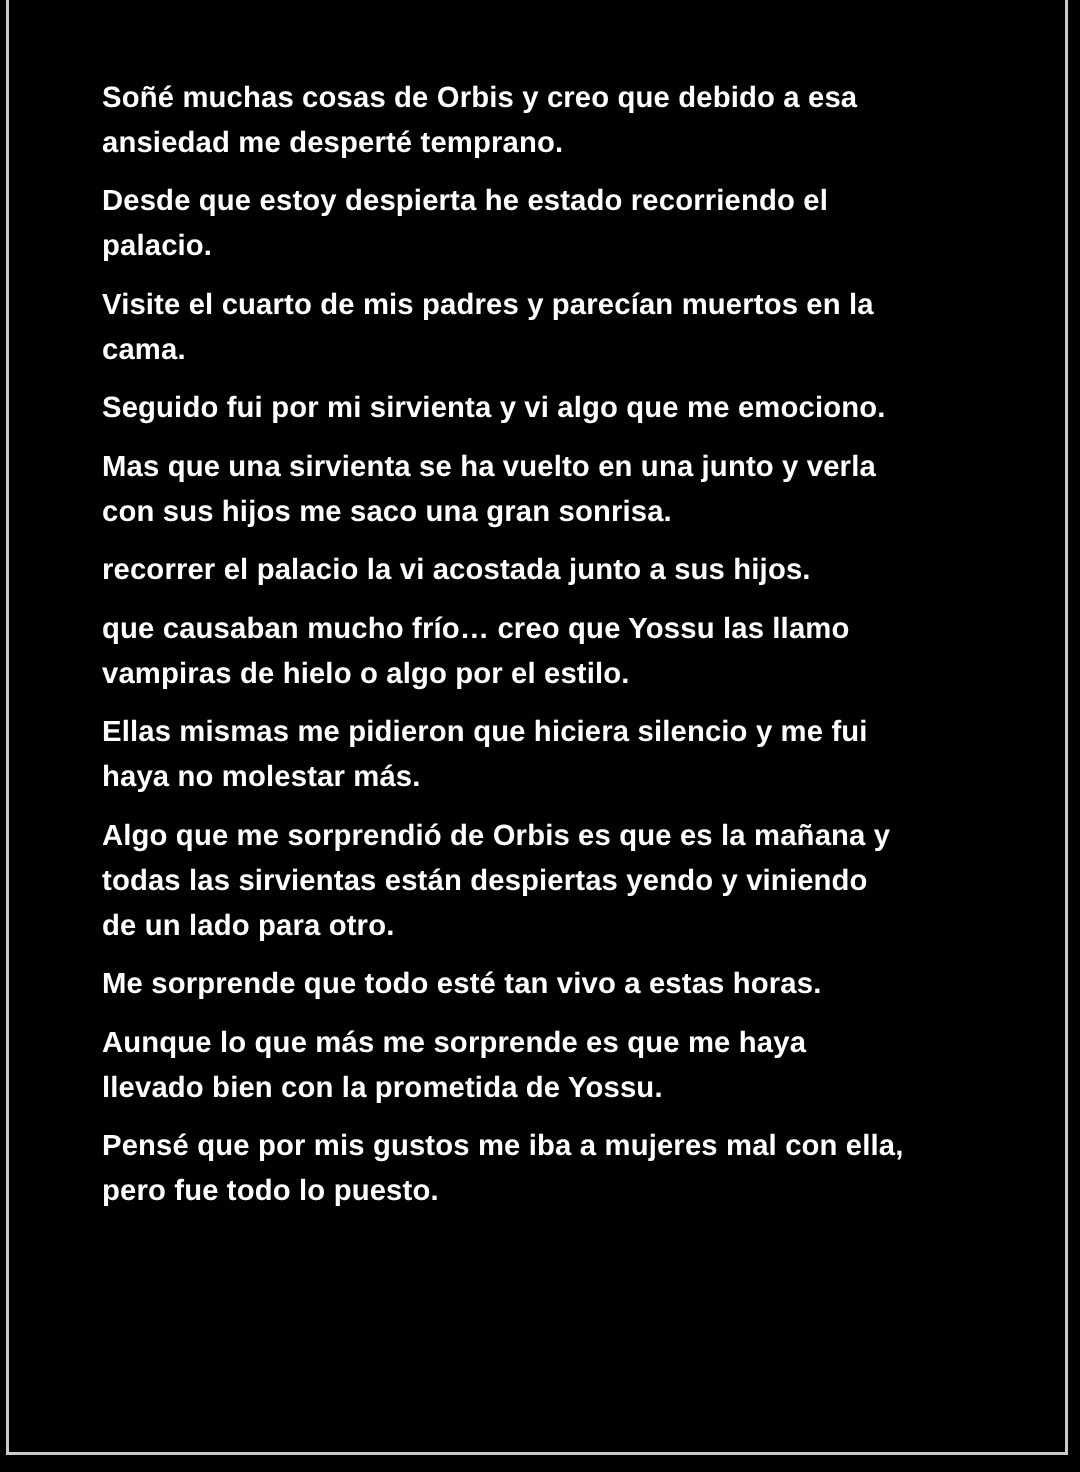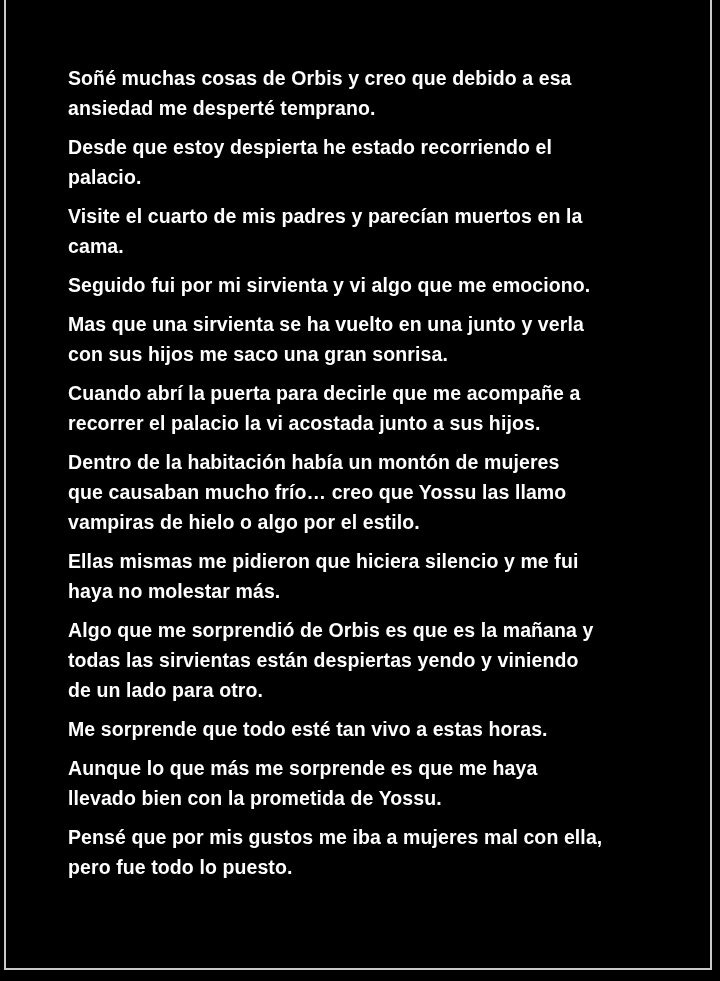--- a/index.html
+++ b/index.html
@@ -48,7 +48,7 @@
 
 <main>
   <div class="page-frame" style="border-color: rgb(201, 201, 201);"></div>
-  <section class="text-block" id="text-block" style="color: rgb(255, 255, 255); margin-top: 13px;">
+  <section class="text-block" id="text-block" style="color: rgb(255, 255, 255);">
       <p>
         <span class="line">Soñé muchas cosas de Orbis y creo que debido a esa</span>
         <span class="line">ansiedad me desperté temprano.</span>

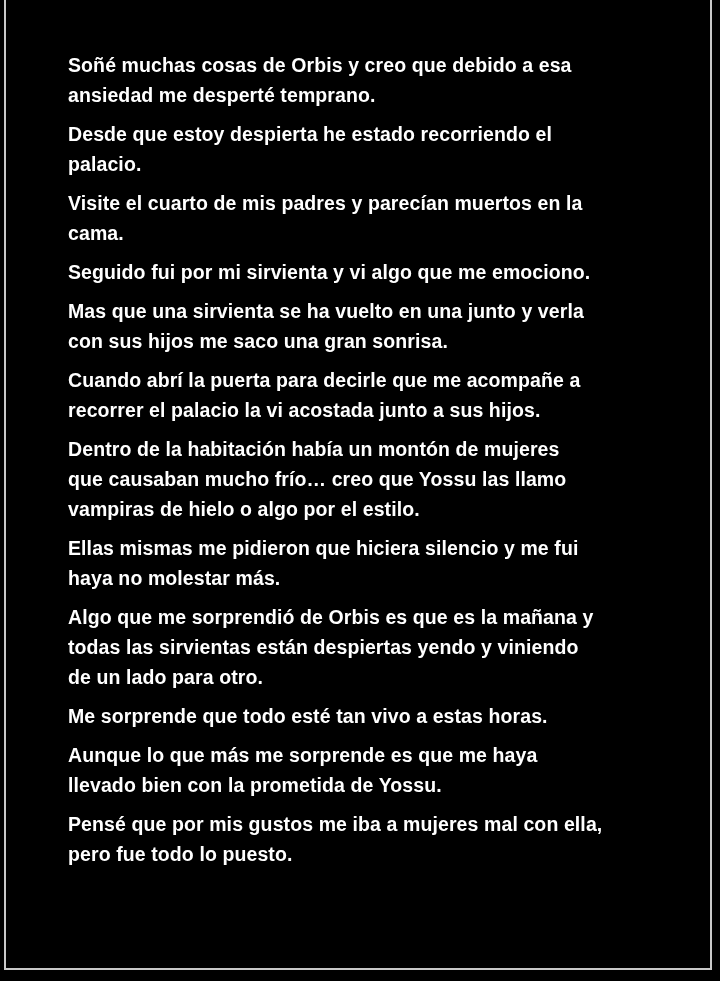--- a/index.html
+++ b/index.html
@@ -69,7 +69,6 @@
         <span class="line">con sus hijos me saco una gran sonrisa.</span>
       </p>
       <p>
-        <span class="line">Cuando abrí la puerta para decirle que me acompañe a</span>
         <span class="line">recorrer el palacio la vi acostada junto a sus hijos.</span>
       </p>
       <p>

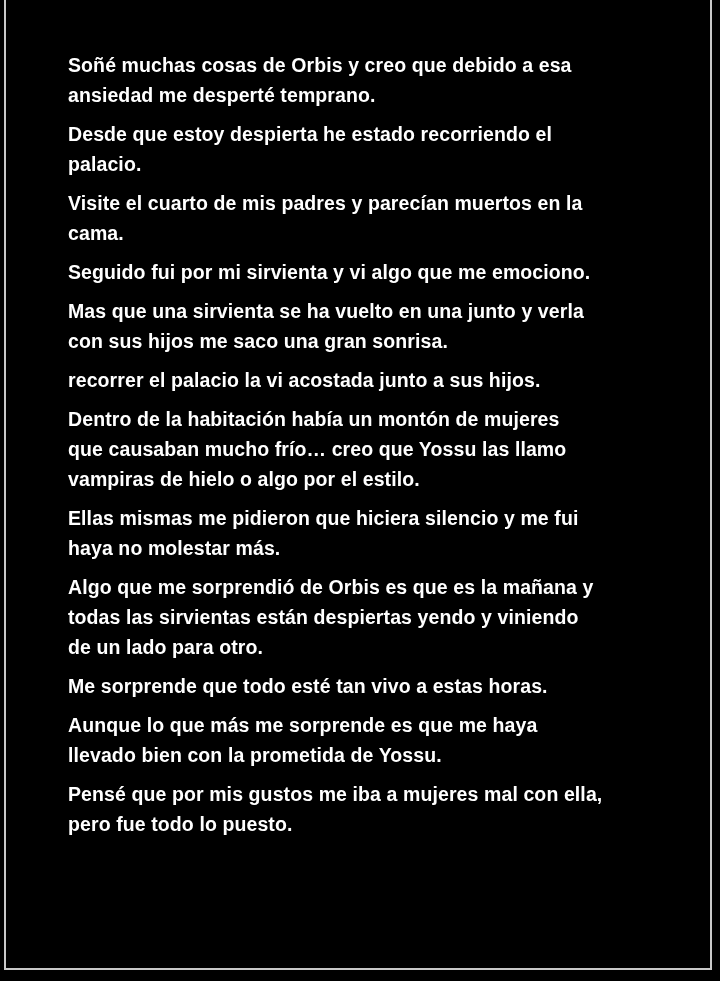--- a/index.html
+++ b/index.html
@@ -72,7 +72,6 @@
         <span class="line">recorrer el palacio la vi acostada junto a sus hijos.</span>
       </p>
       <p>
-        <span class="line">Dentro de la habitación había un montón de mujeres</span>
         <span class="line">que causaban mucho frío… creo que Yossu las llamo</span>
         <span class="line">vampiras de hielo o algo por el estilo.</span>
       </p>

